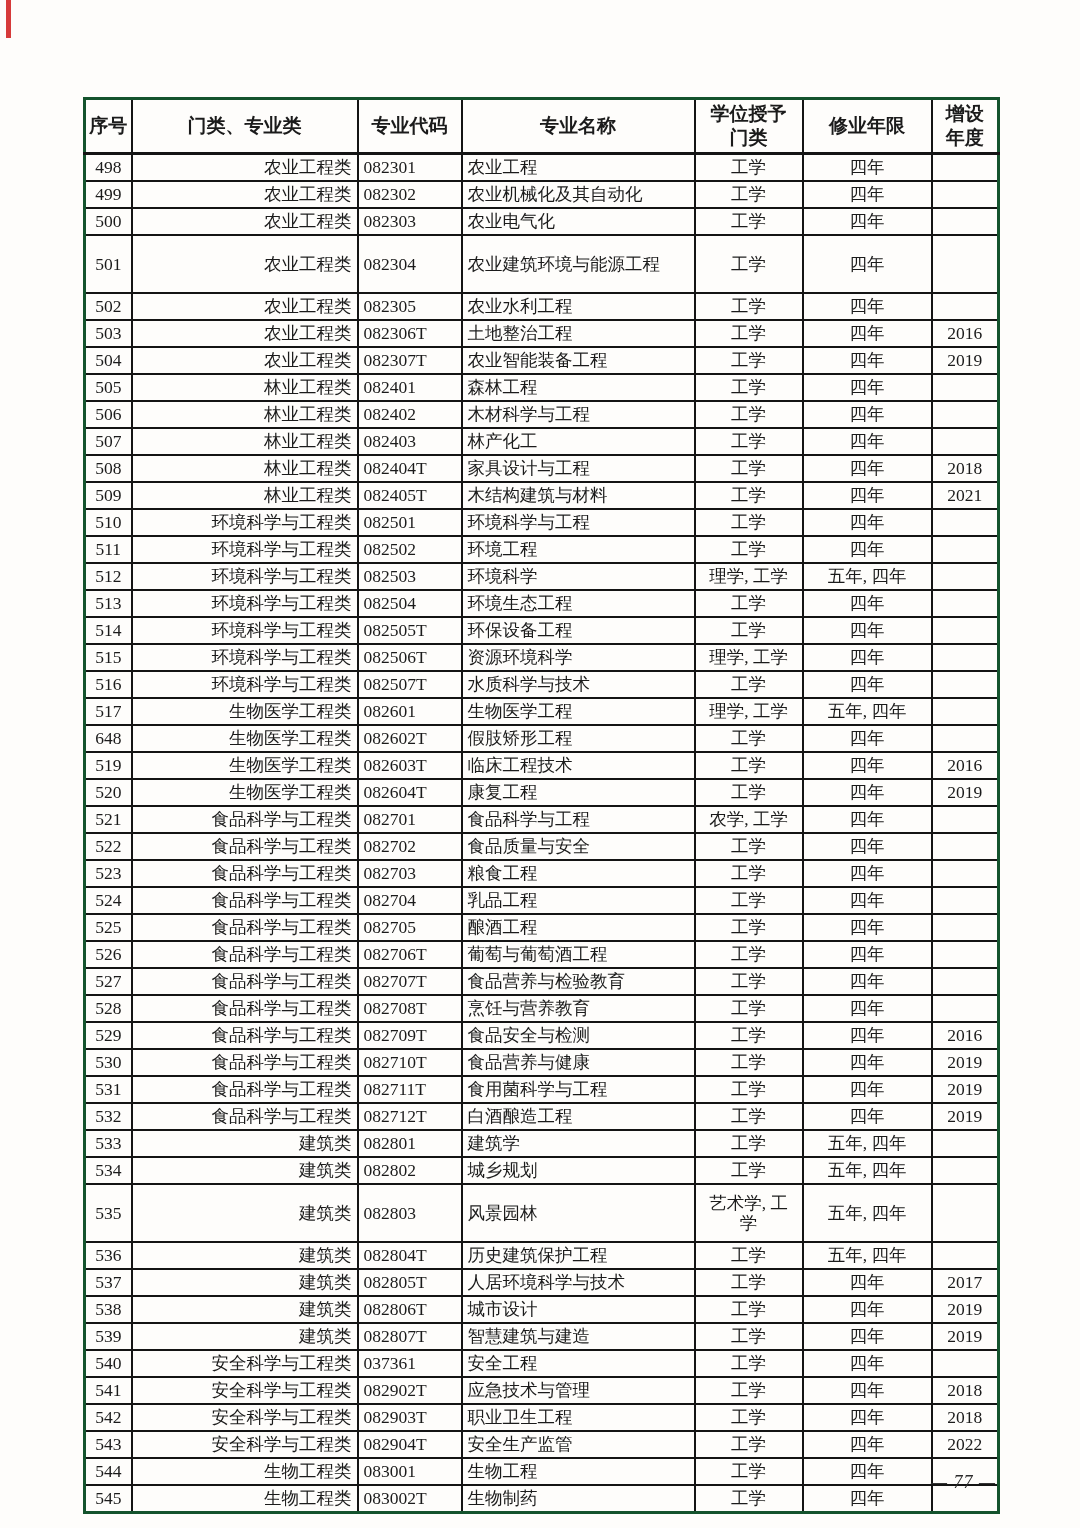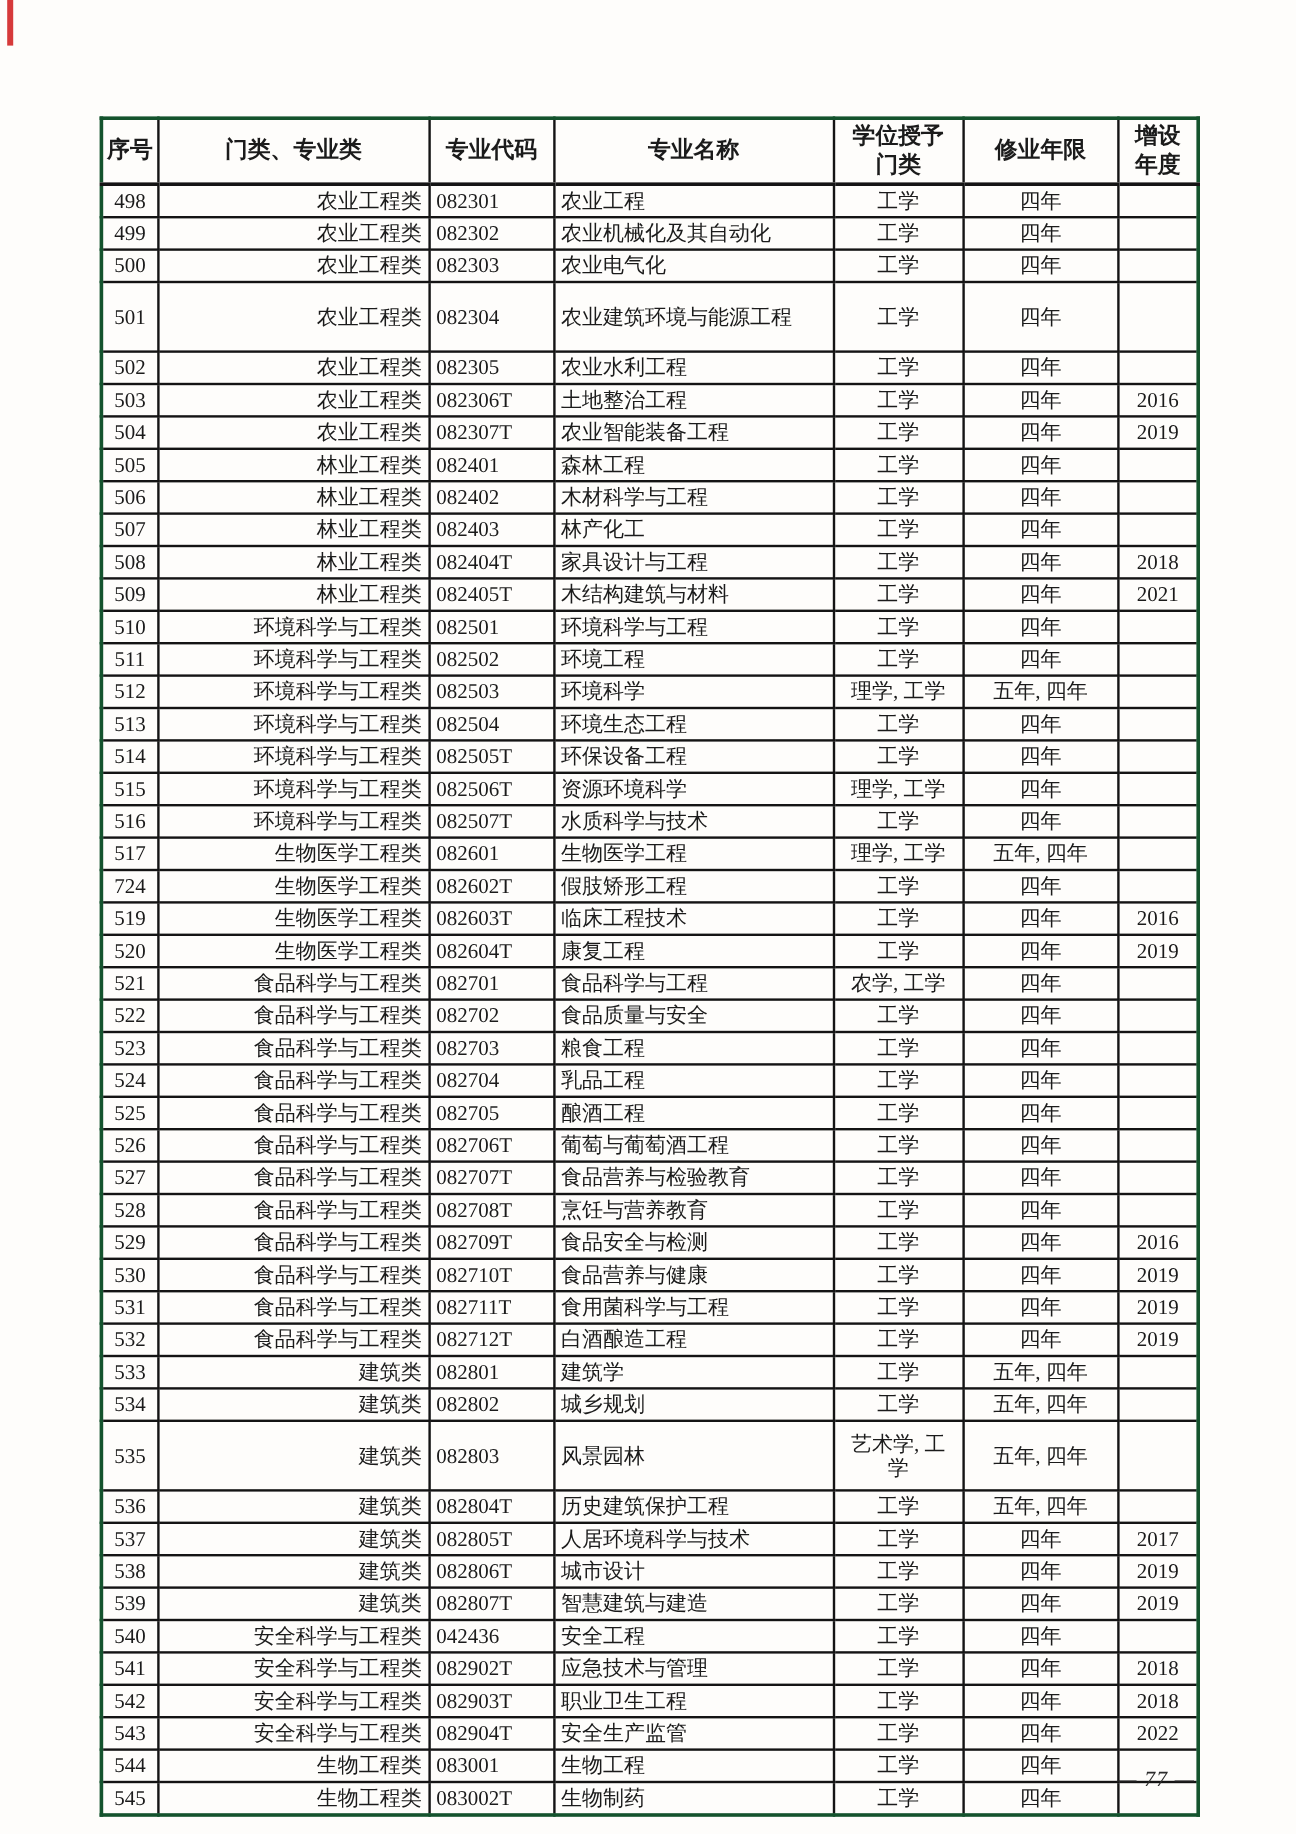--- a/index.html
+++ b/index.html
@@ -283,7 +283,7 @@
         <td class="c6"></td>
       </tr>
       <tr>
-        <td class="c0">724</td>
+        <td class="c0">648</td>
         <td class="c1">生物医学工程类</td>
         <td class="c2">082602T</td>
         <td class="c3">假肢矫形工程</td>

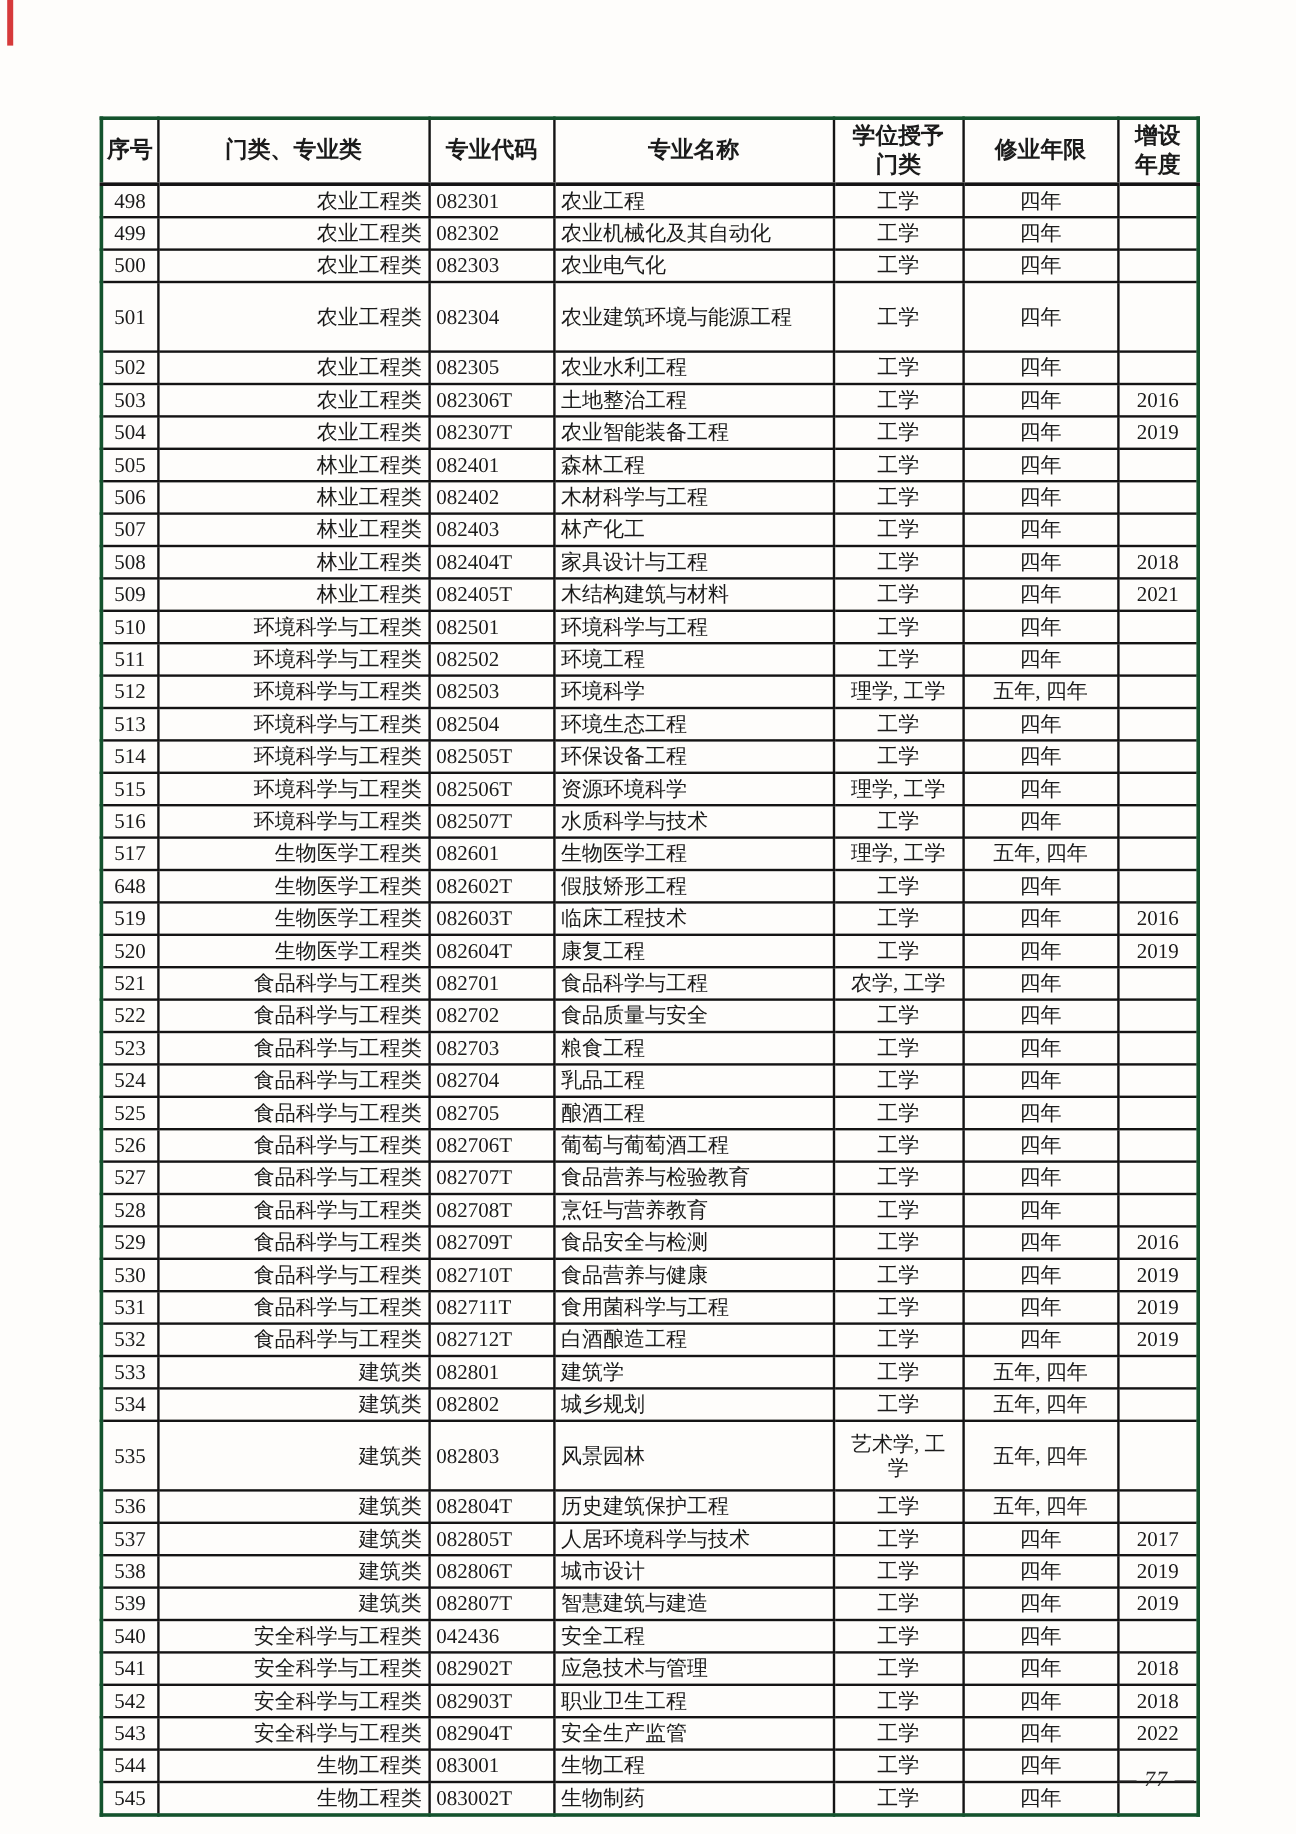--- a/index.html
+++ b/index.html
@@ -484,7 +484,7 @@
       <tr>
         <td class="c0">540</td>
         <td class="c1">安全科学与工程类</td>
-        <td class="c2">042436</td>
+        <td class="c2">037361</td>
         <td class="c3">安全工程</td>
         <td class="c4">工学</td>
         <td class="c5">四年</td>

